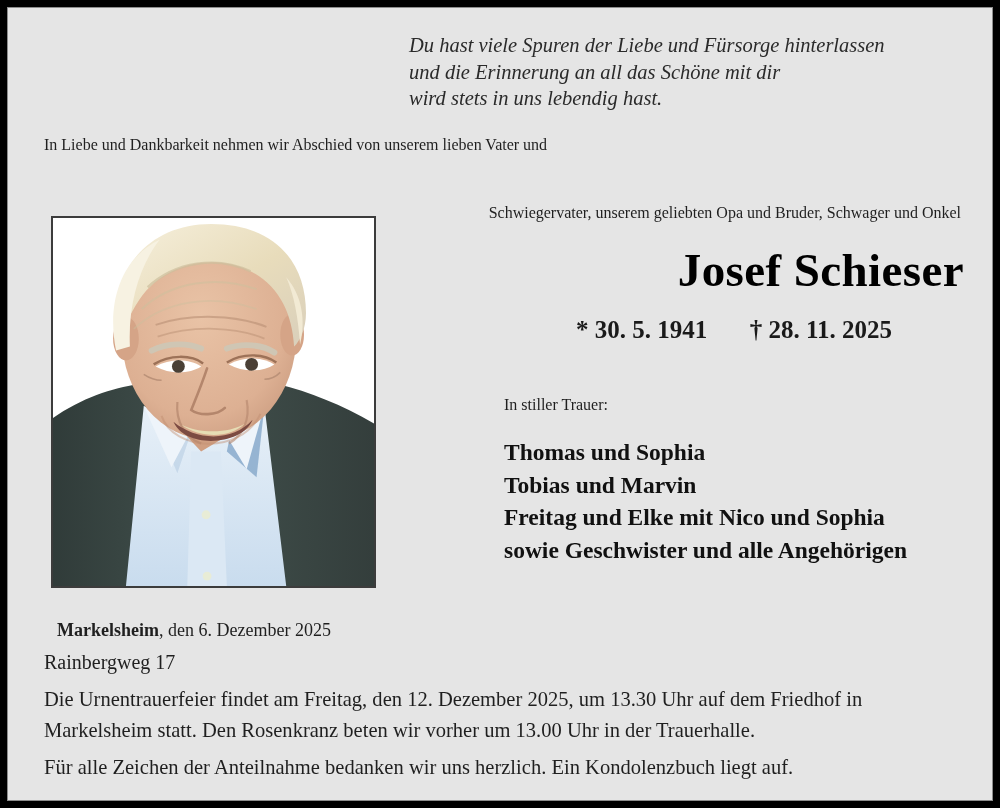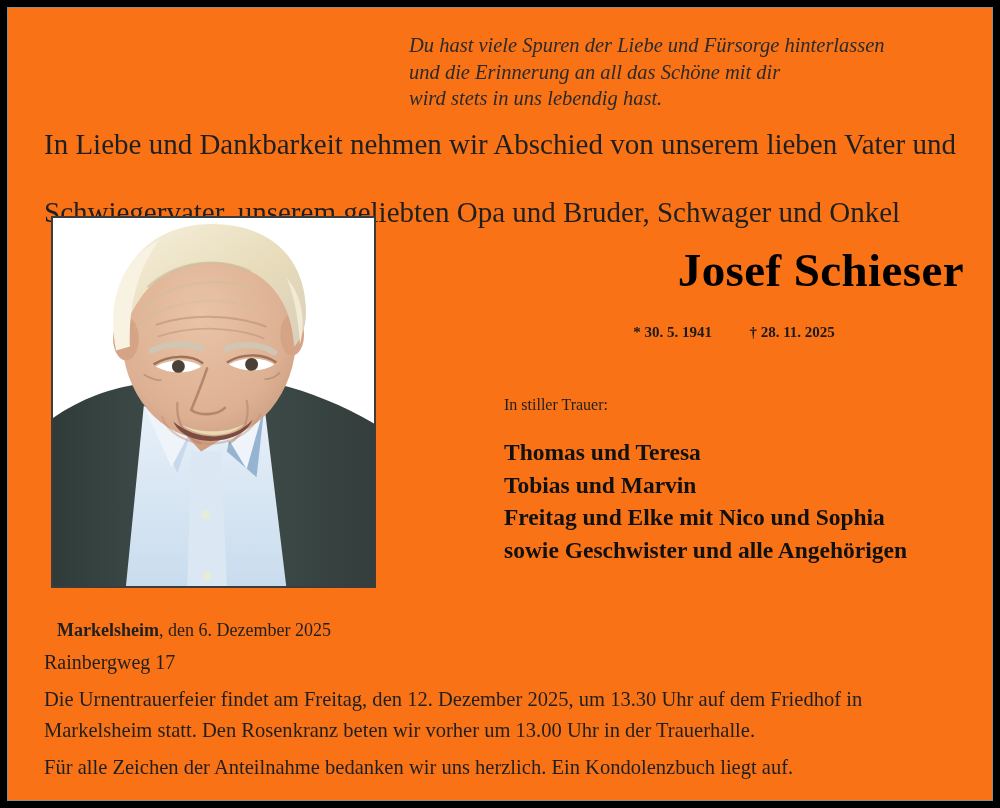--- a/index.html
+++ b/index.html
@@ -17,7 +17,7 @@
     width: 1000px;
     height: 808px;
     box-sizing: border-box;
-    background: #f97316;
+    background: #e5e5e5;
     overflow: hidden;
   }
 

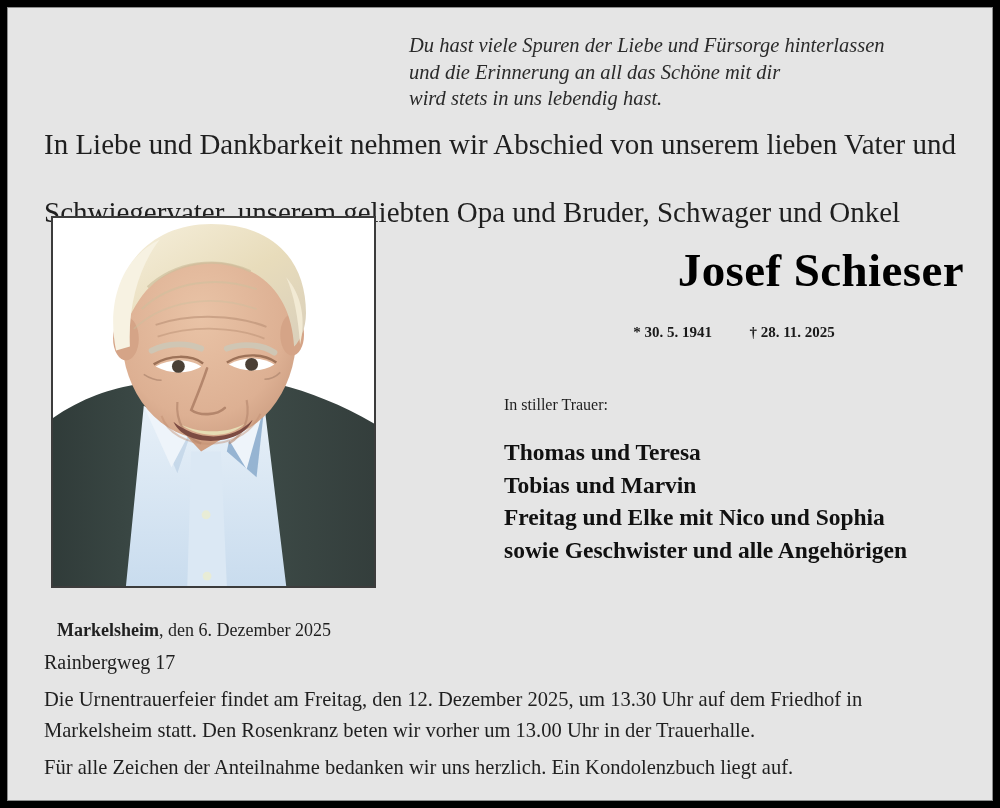--- a/index.html
+++ b/index.html
@@ -67,9 +67,10 @@
     left: 44px;
     top: 128px;
     width: 917px;
-    font-size: 29px;
+    font-size: 16px;
     line-height: 33px;
     color: #1f1f1f;
+    text-align: right;
   }
   .intro .l1 {
     display: flex;

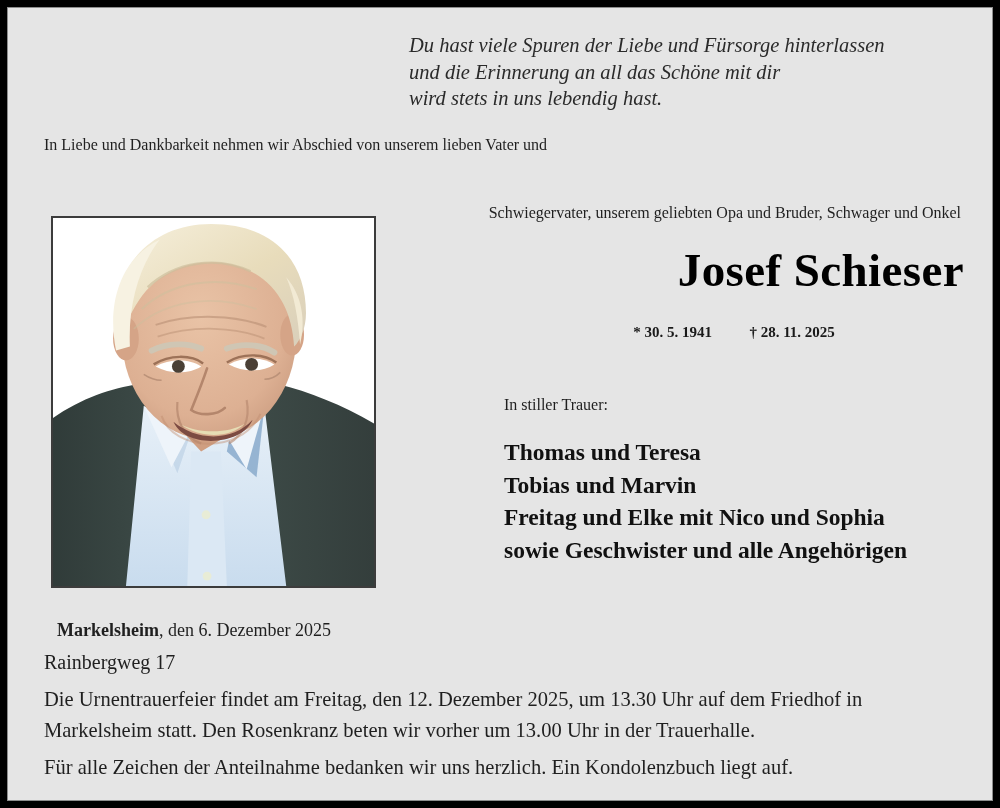--- a/index.html
+++ b/index.html
@@ -112,11 +112,10 @@
     top: 316px;
     width: 460px;
     text-align: center;
-    font-size: 15px;
+    font-size: 25px;
     font-weight: bold;
     color: #1a1a1a;
     white-space: nowrap;
-    margin-top: 8px;
   }
   .dates .gap { display: inline-block; width: 30px; }
 

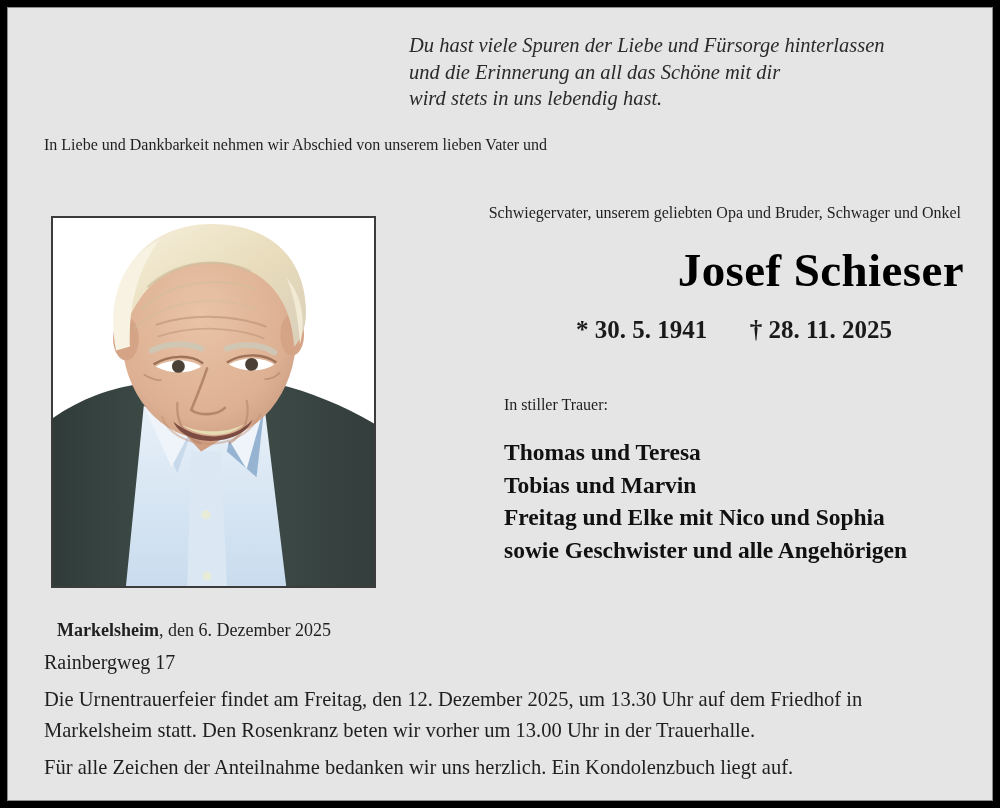--- a/index.html
+++ b/index.html
@@ -302,7 +302,7 @@
 
     <div class="trauer-label">In stiller Trauer:</div>
     <div class="mourners">
-      <div>Thomas und Teresa</div>
+      <div>Thomas und Sophia</div>
       <div>Tobias und Marvin</div>
       <div>Freitag und Elke mit Nico und Sophia</div>
       <div>sowie Geschwister und alle Angehörigen</div>

